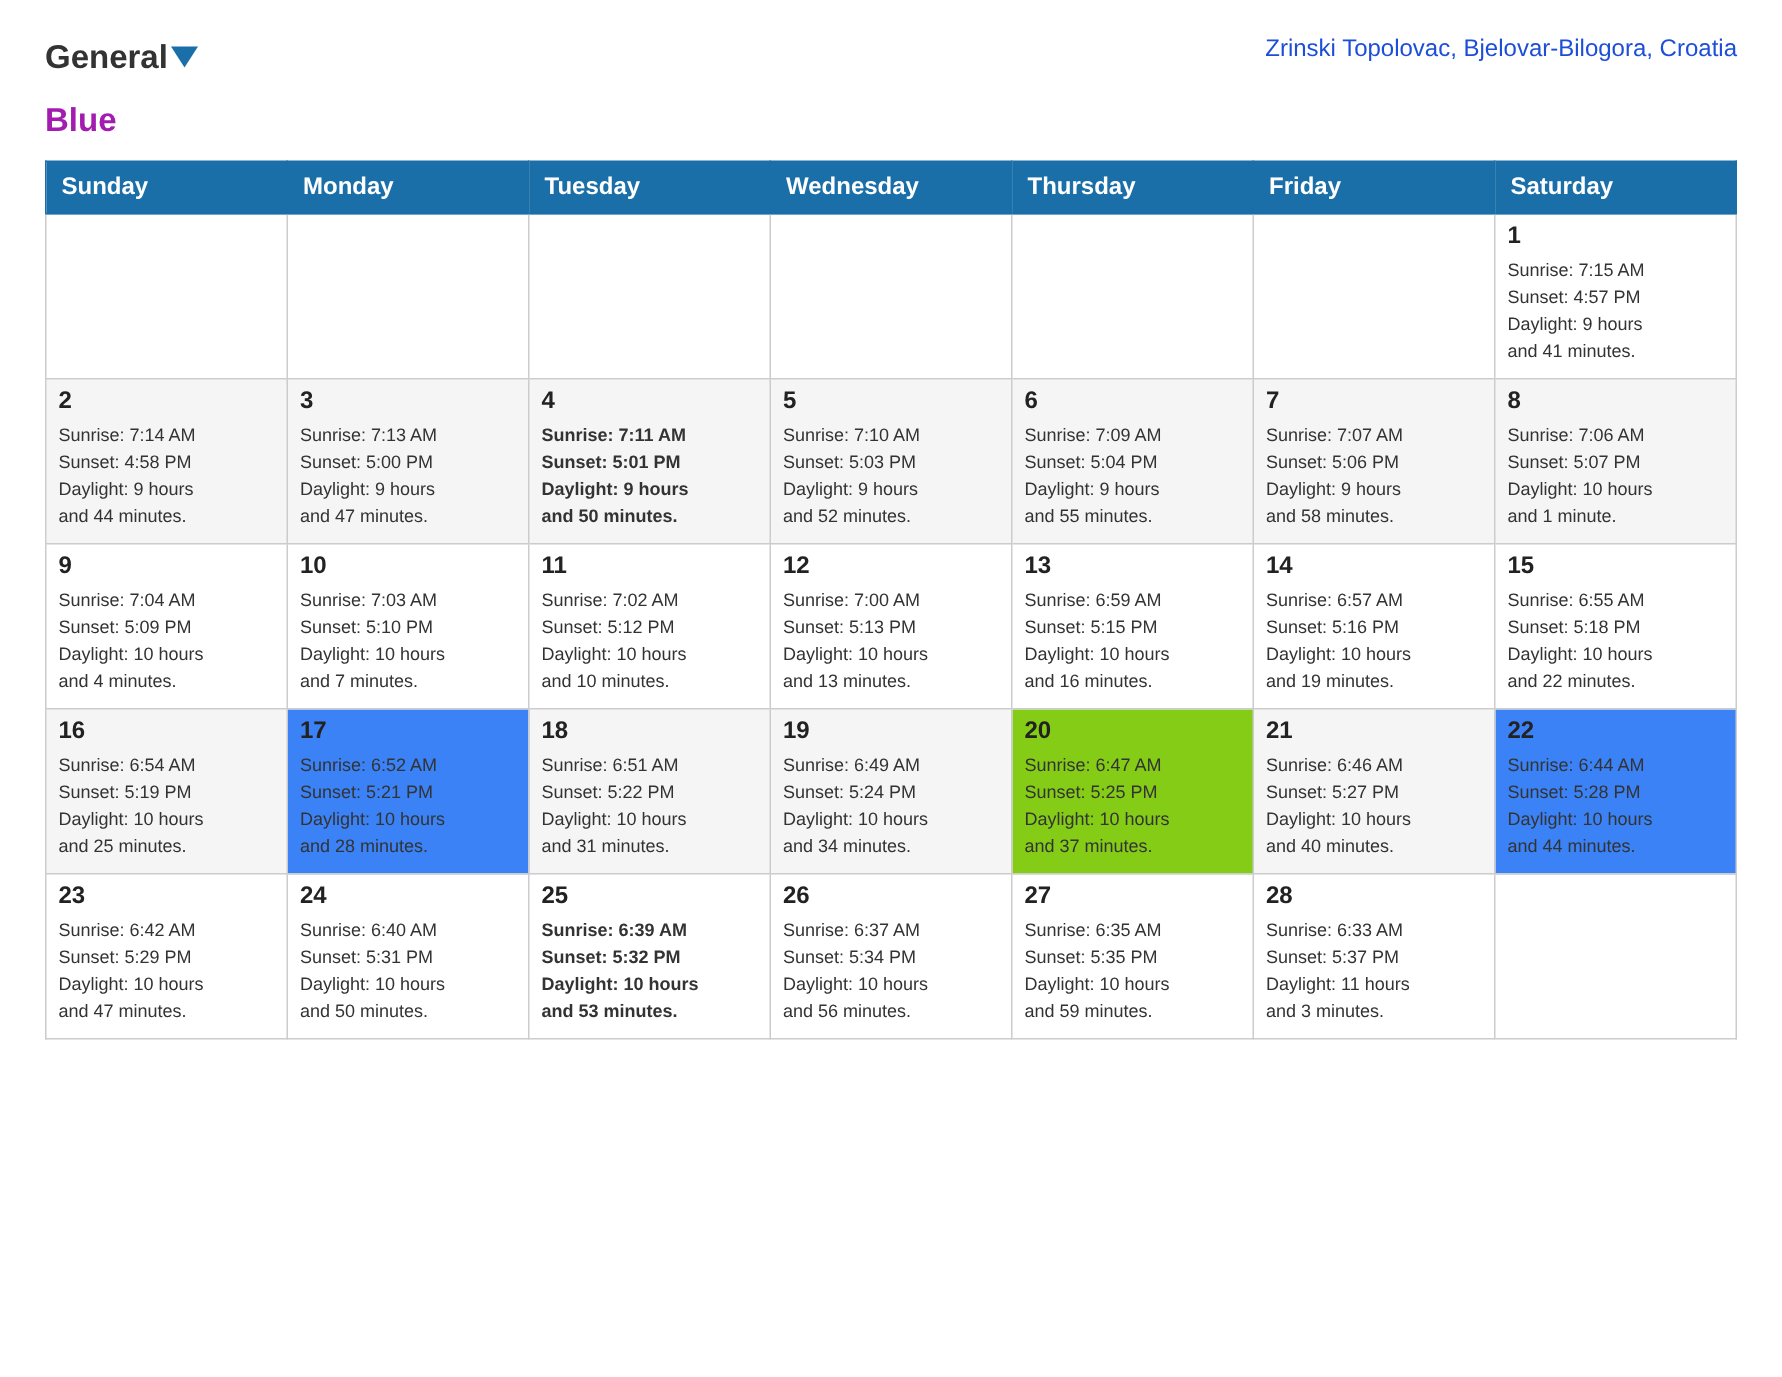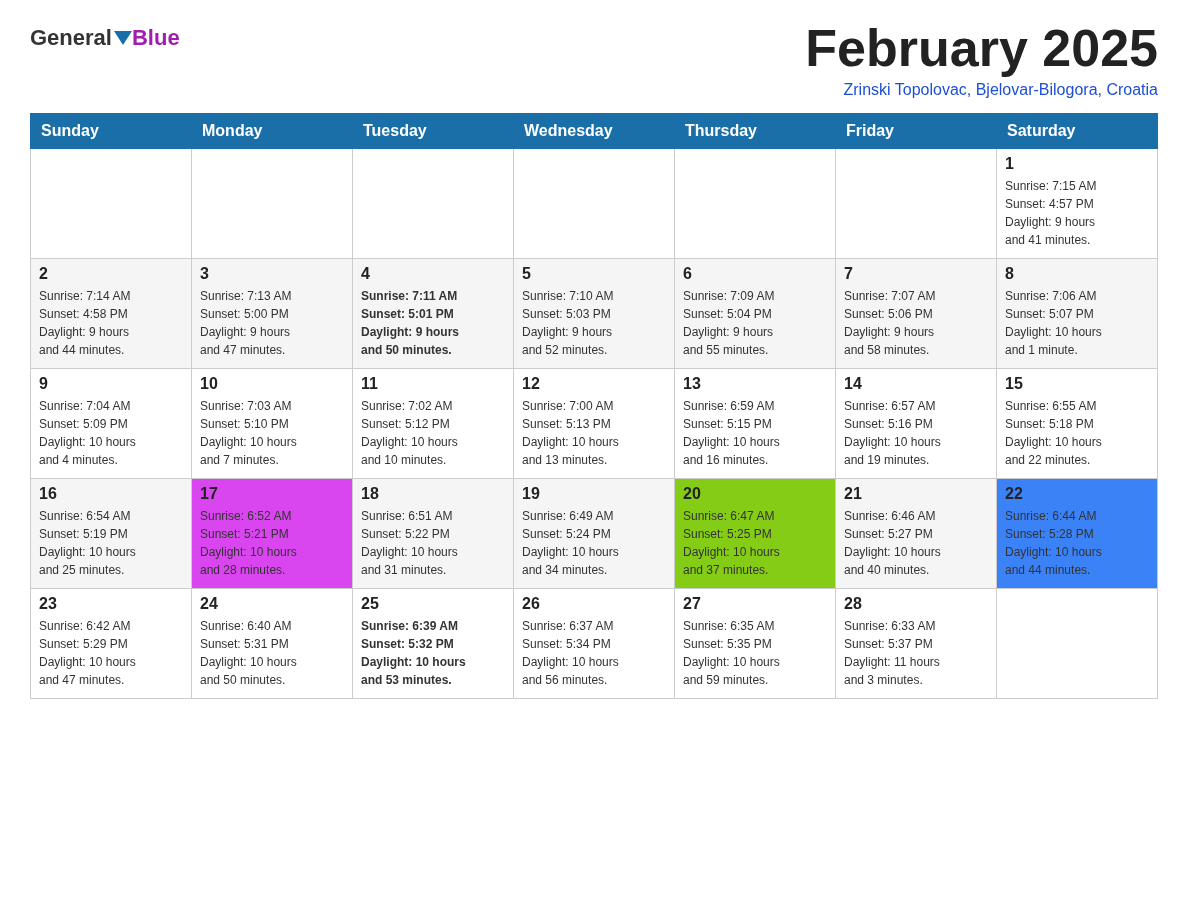--- a/index.html
+++ b/index.html
@@ -18,9 +18,10 @@
     }
     .logo {
       display: flex;
-      flex-direction: row;
+      flex-direction: column;
       align-items: flex-start;
       margin-top: 5px;
+      gap: 16px;
     }
     .logo-text {
       font-size: 22px;

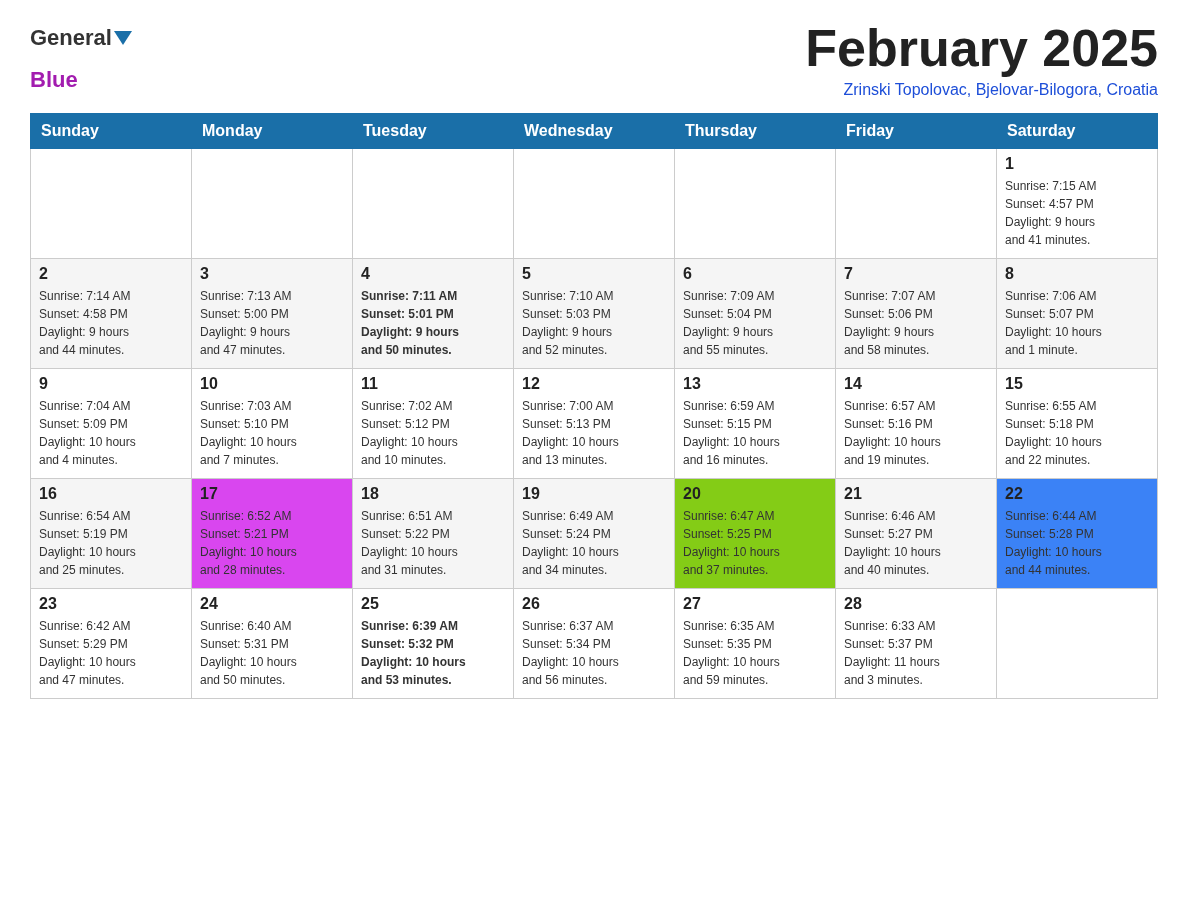--- a/index.html
+++ b/index.html
@@ -111,7 +111,6 @@
     </div>
   </div>
   <div class="title-block">
-    <div class="month-title">February 2025</div>
     <div class="location">Zrinski Topolovac, Bjelovar-Bilogora, Croatia</div>
   </div>
 </div>

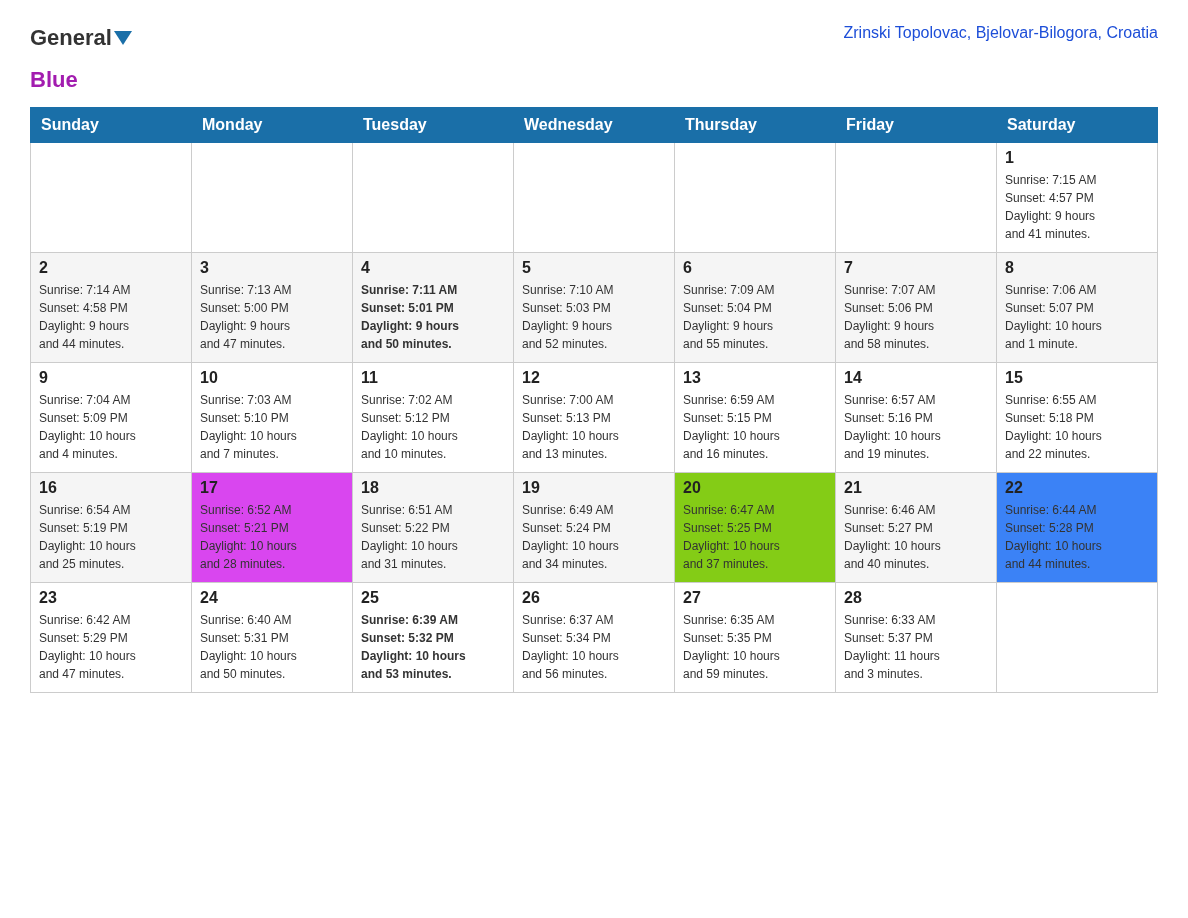--- a/index.html
+++ b/index.html
@@ -253,7 +253,7 @@
 Daylight: 10 hours
 and 25 minutes.</div>
         </td>
-        <td style="background-color: #d946ef;">
+        <td style="background-color: #3b82f6;">
           <div class="day-number">17</div>
           <div class="day-info" style="white-space: pre-line;">Sunrise: 6:52 AM
 Sunset: 5:21 PM

